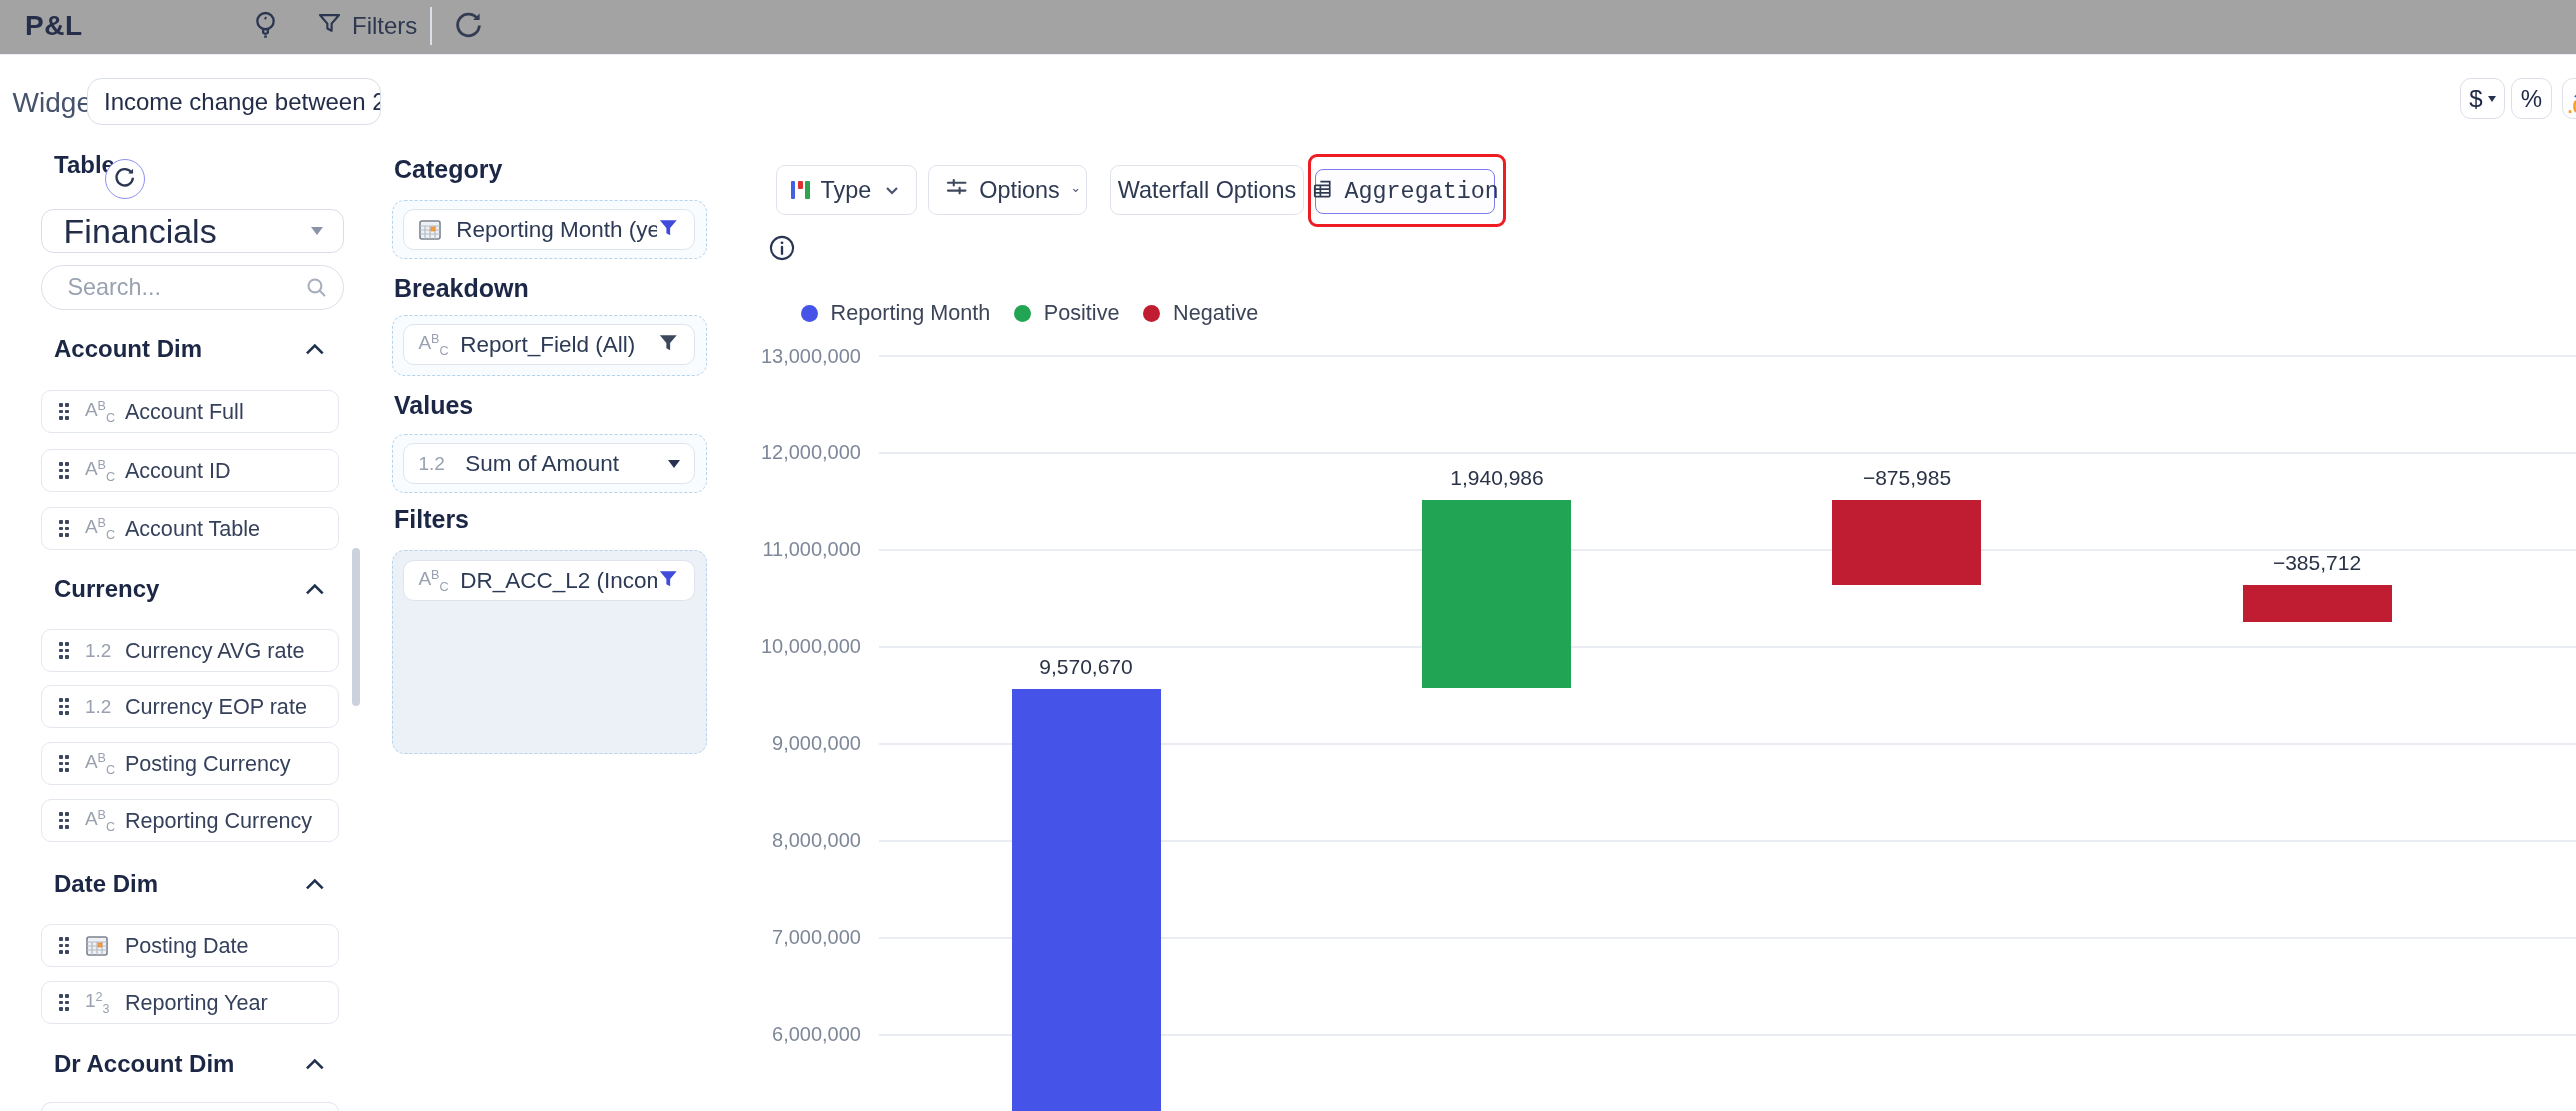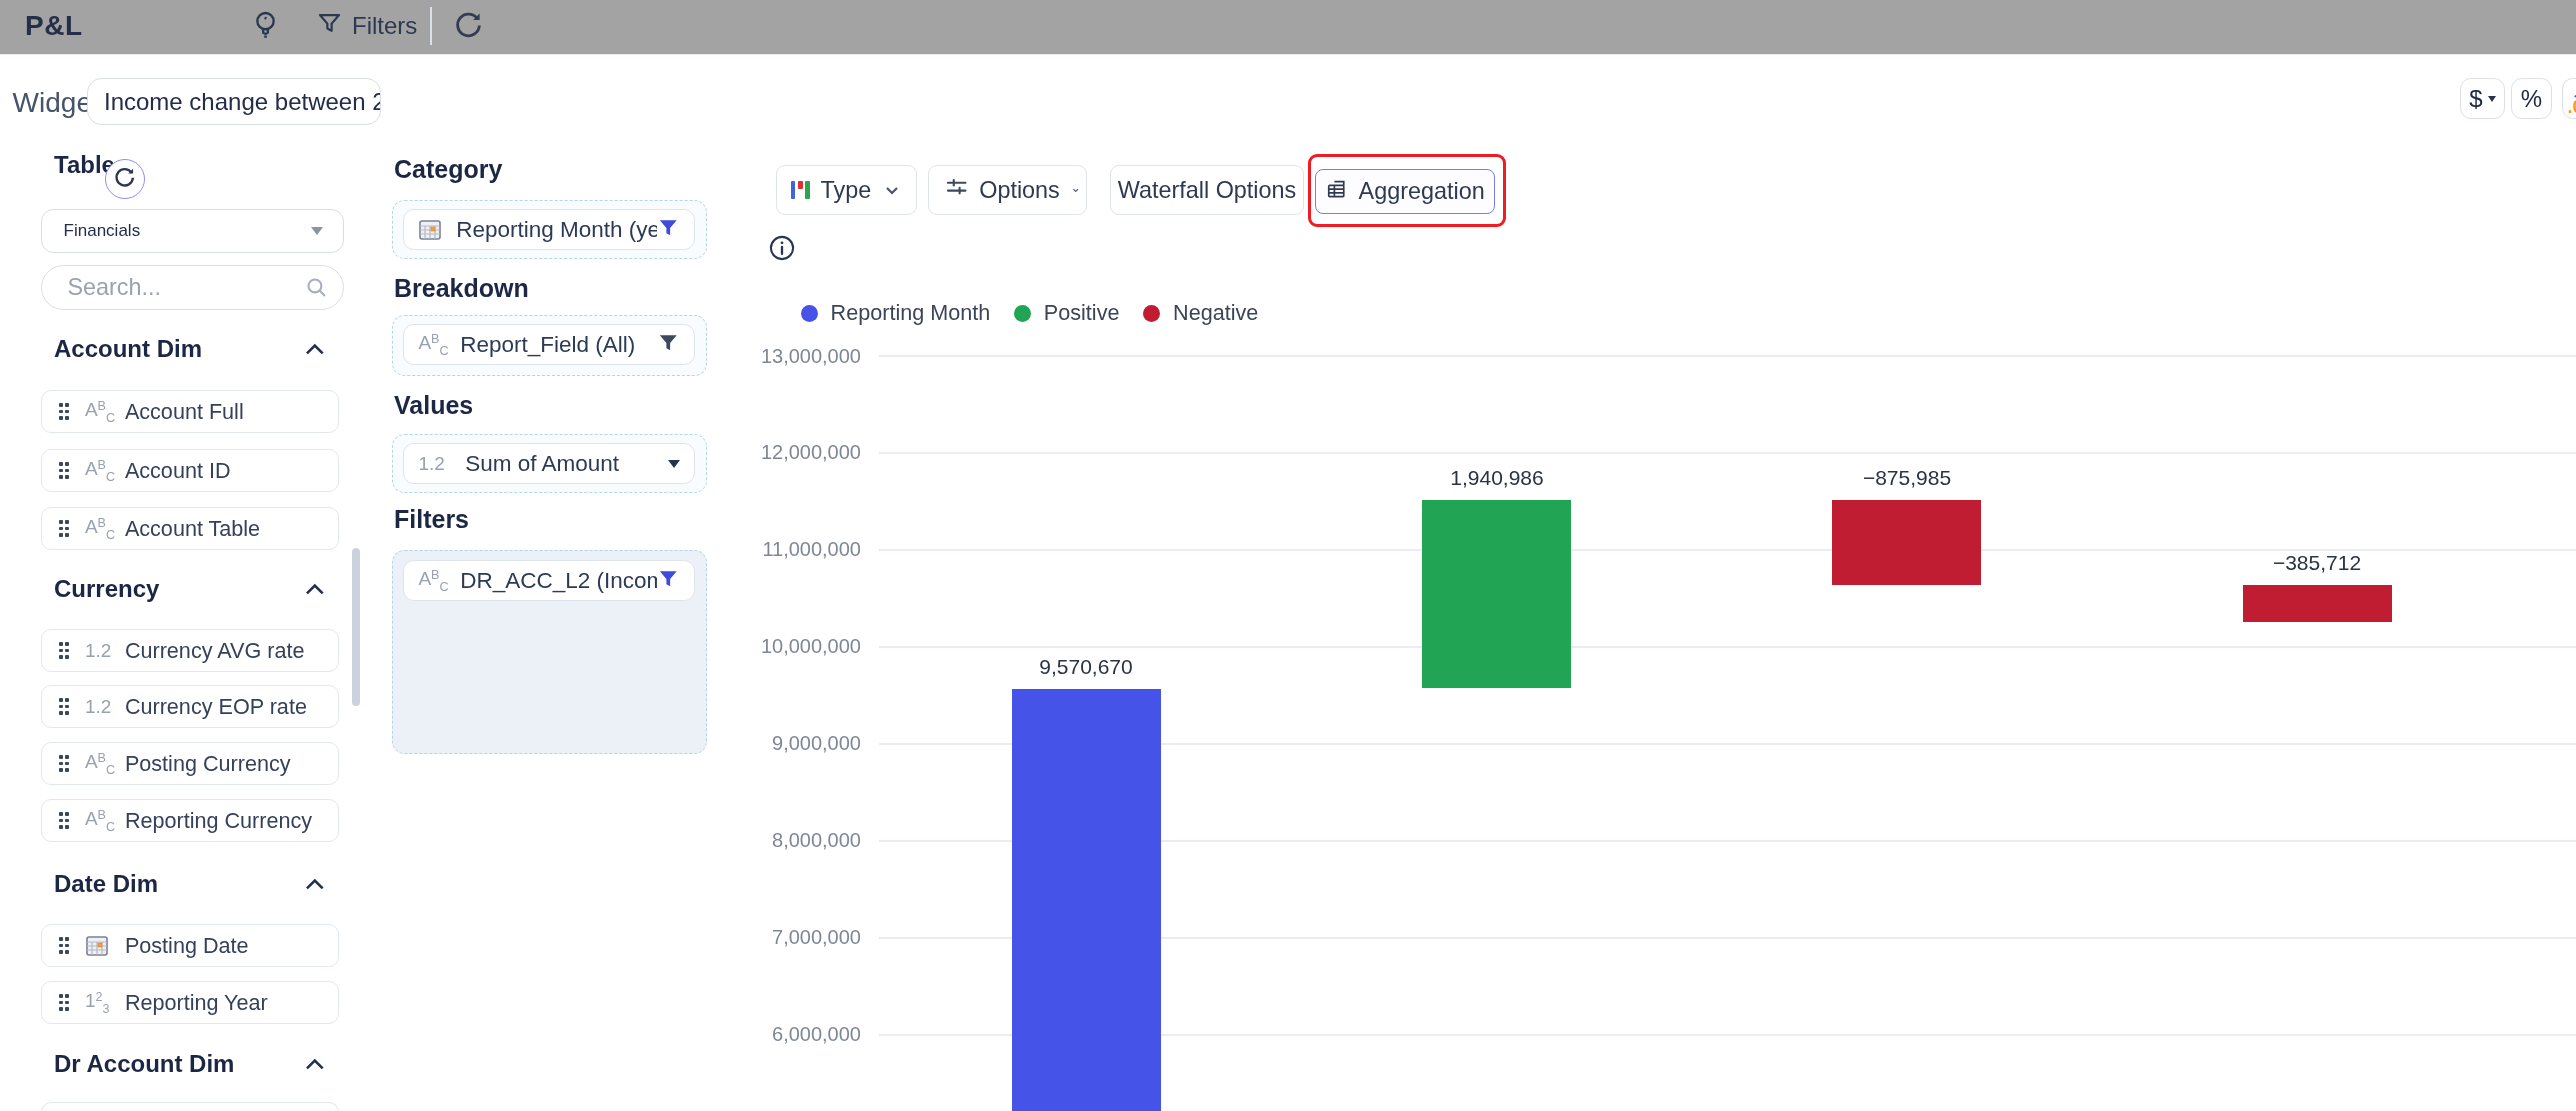--- a/index.html
+++ b/index.html
@@ -78,7 +78,7 @@
   .options-btn{left:928px;width:159px;padding-left:16px;}
   .waterfall-btn{left:1110px;width:194px;}
   .aggregation-btn{left:1315px;top:169px;width:180px;height:45px;background:#fdfdff;border:1.8px solid #7a7cf0;border-radius:8px;
-            position:absolute;display:flex;align-items:center;justify-content:center;gap:10.8px;font-size:23.4px;color:#2e3952;}
+            position:absolute;display:flex;align-items:center;justify-content:center;gap:10.8px;font-size:23.4px;color:#2e3952;font-family:Liberation Mono, monospace;}
   .annotation-box{position:absolute;left:1308px;top:154px;width:198px;height:73px;border:3.6px solid #ee1d23;border-radius:9px;
             box-sizing:border-box;pointer-events:none;}
   .type-ic{display:inline-flex;align-items:flex-end;gap:2.7px;height:18px;}

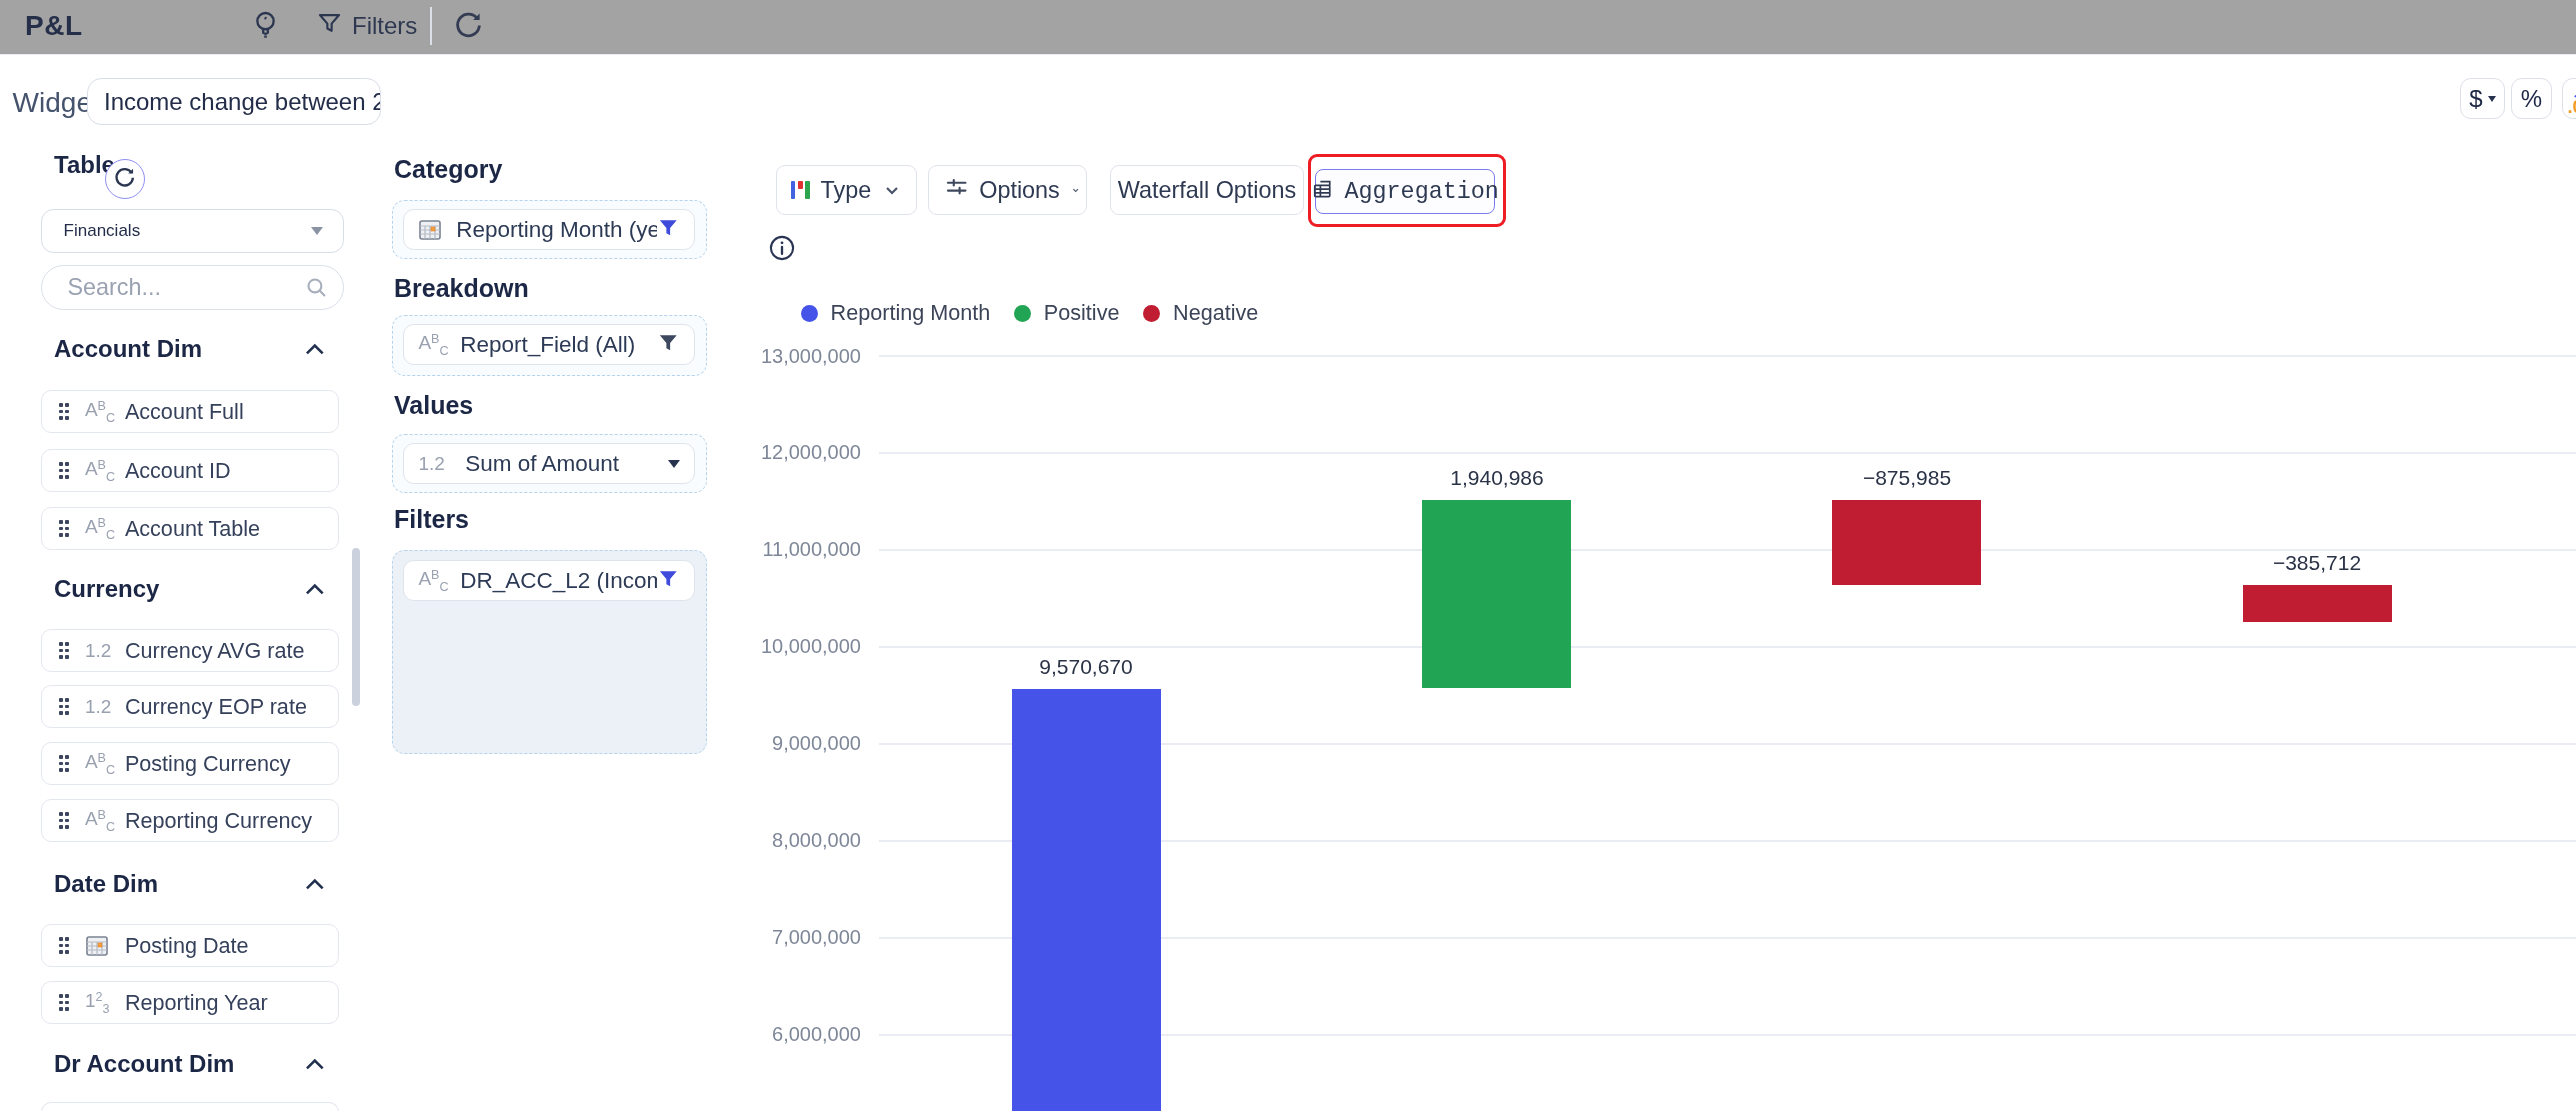--- a/index.html
+++ b/index.html
@@ -35,7 +35,7 @@
   .side-refresh{position:absolute;left:105px;top:159px;width:40px;height:40px;border:1.8px solid #8d8ff2;border-radius:50%;
                 background:#fff;display:flex;align-items:center;justify-content:center;}
   .table-select{position:absolute;left:41px;top:209px;width:303px;height:44px;border:1.8px solid #d8dde7;border-radius:12.6px;
-                background:#fff;display:flex;align-items:center;font-size:17px;color:#232d49;padding-left:21.6px;box-sizing:border-box;}
+                background:#fff;display:flex;align-items:center;font-size:34px;color:#232d49;padding-left:21.6px;box-sizing:border-box;}
   .table-select .sel-caret{position:absolute;right:20px;width:0;height:0;border-left:6.3px solid transparent;
                 border-right:6.3px solid transparent;border-top:8px solid #8a93a4;}
   .search-box{position:absolute;left:41px;top:265px;width:303px;height:45px;border:1.8px solid #dadfe8;border-radius:23.4px;

